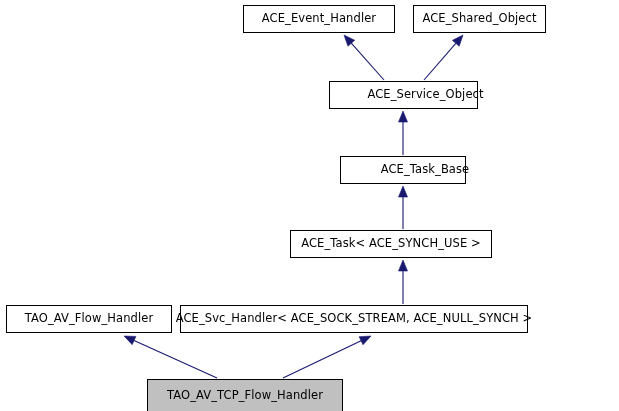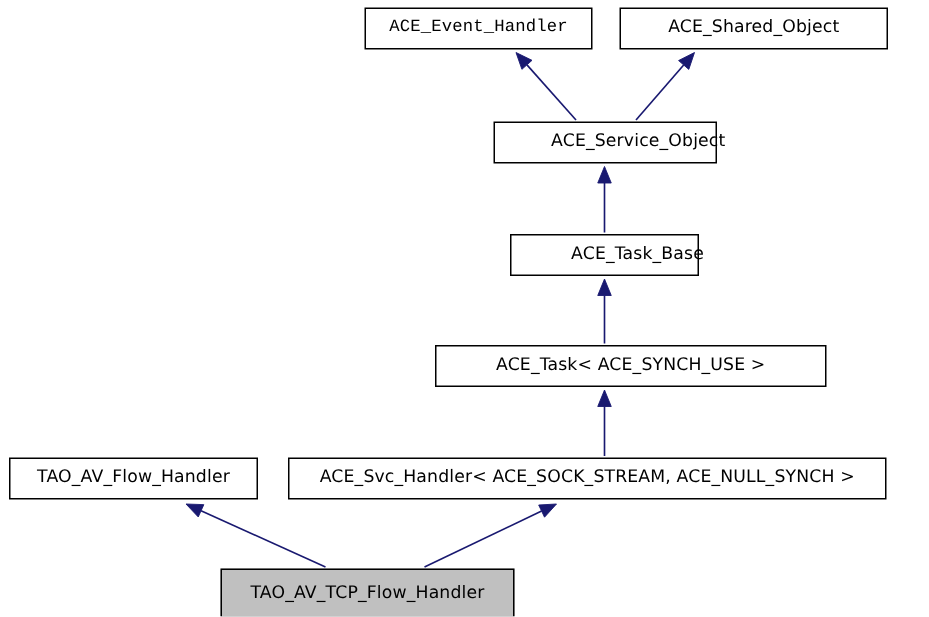--- a/index.html
+++ b/index.html
@@ -83,7 +83,7 @@
     </svg>
 
   <div id="node-layer">
-      <div class="node" style="left: 243px; top: 5px; width: 152px; height: 28px; font-family: Liberation Mono, monospace;">
+      <div class="node" style="left: 243px; top: 5px; width: 152px; height: 28px;">
         <span>ACE_Event_Handler</span>
       </div>
       <div class="node" style="left: 413px; top: 5px; width: 179px; height: 28px;">

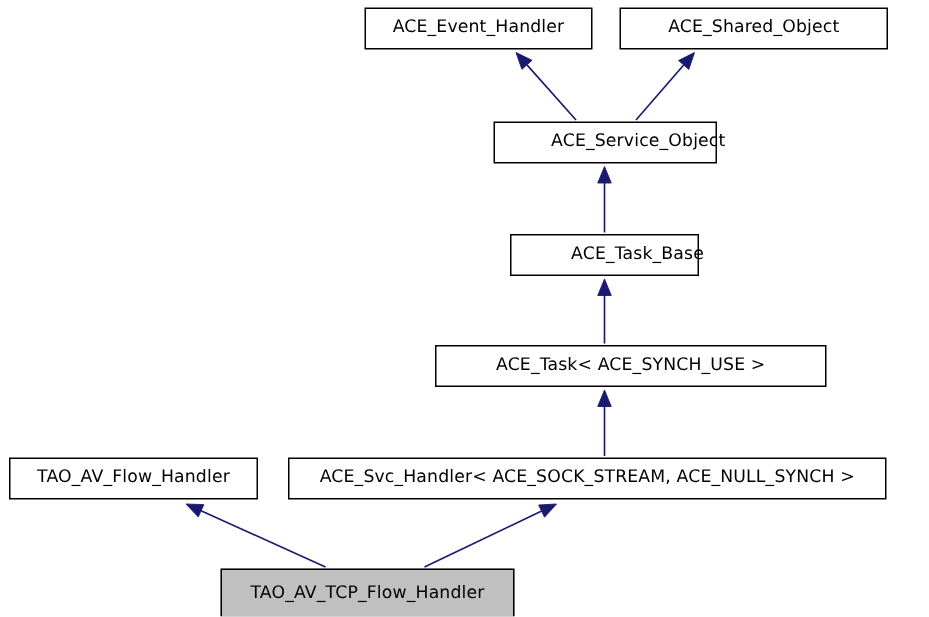--- a/index.html
+++ b/index.html
@@ -86,7 +86,7 @@
       <div class="node" style="left: 243px; top: 5px; width: 152px; height: 28px;">
         <span>ACE_Event_Handler</span>
       </div>
-      <div class="node" style="left: 413px; top: 5px; width: 179px; height: 28px;">
+      <div class="node" style="left: 413px; top: 5px; width: 133px; height: 28px;">
         <span>ACE_Shared_Object</span>
       </div>
       <div class="node" style="left: 329px; top: 81px; width: 149px; height: 28px; padding-left: 44px;">

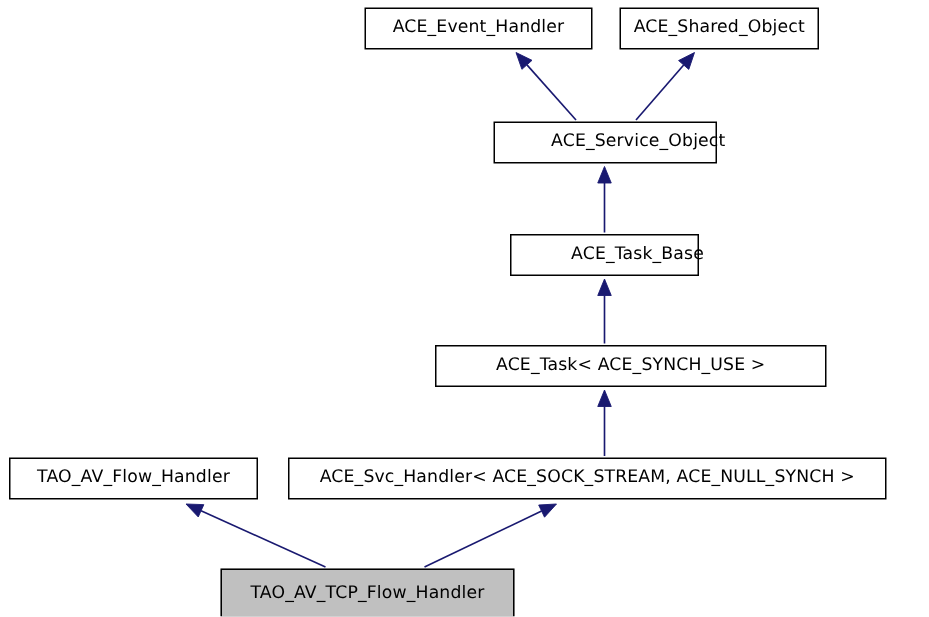--- a/index.html
+++ b/index.html
@@ -95,7 +95,7 @@
       <div class="node" style="left: 340px; top: 156px; width: 126px; height: 28px; padding-left: 44px;">
         <span>ACE_Task_Base</span>
       </div>
-      <div class="node" style="left: 290px; top: 230px; width: 261px; height: 28px;">
+      <div class="node" style="left: 290px; top: 230px; width: 202px; height: 28px;">
         <span>ACE_Task&lt; ACE_SYNCH_USE &gt;</span>
       </div>
       <div class="node" style="left: 6px; top: 305px; width: 166px; height: 28px;">

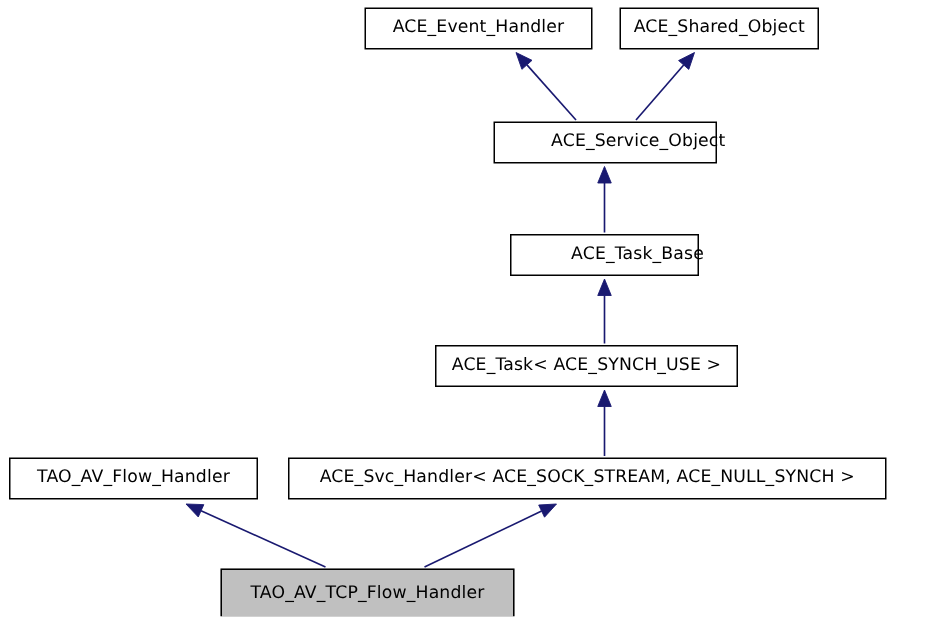--- a/index.html
+++ b/index.html
@@ -101,7 +101,7 @@
       <div class="node" style="left: 6px; top: 305px; width: 166px; height: 28px;">
         <span>TAO_AV_Flow_Handler</span>
       </div>
-      <div class="node" style="left: 192px; top: 305px; width: 399px; height: 28px;">
+      <div class="node" style="left: 180px; top: 305px; width: 348px; height: 28px;">
         <span>ACE_Svc_Handler&lt; ACE_SOCK_STREAM, ACE_NULL_SYNCH &gt;</span>
       </div>
       <div class="node highlight" style="left: 147px; top: 379px; width: 196px; height: 33px; background: rgb(192, 192, 192);">

